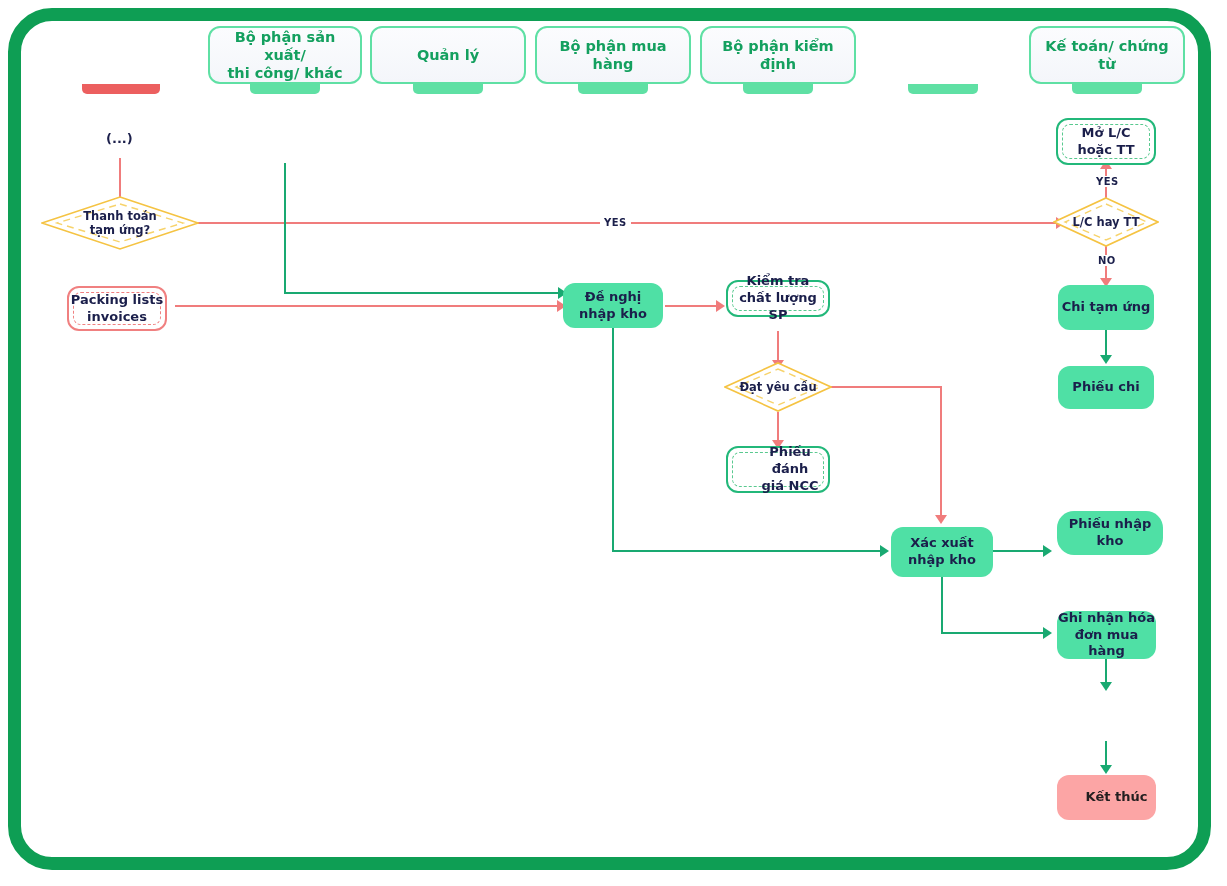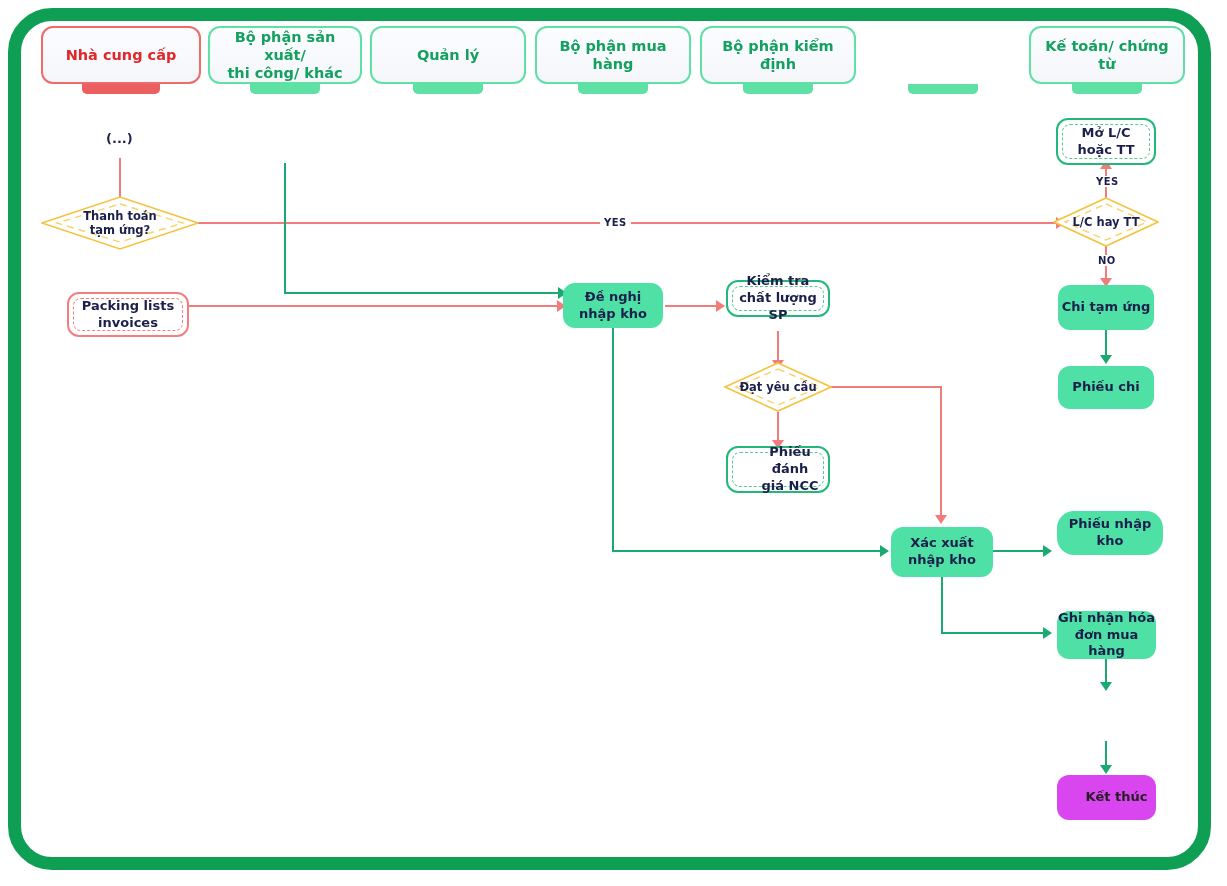--- a/index.html
+++ b/index.html
@@ -73,9 +73,6 @@
 
   <div id="frame"></div>
 
-  <div class="lane red" style="left:41px;width:160px;">
-    <span class="lbl">Nhà cung cấp</span>
-  </div>
   <div class="foot red" style="left:82px;width:78px;"></div>
 
   <div class="lane green" style="left:208px;width:154px;">

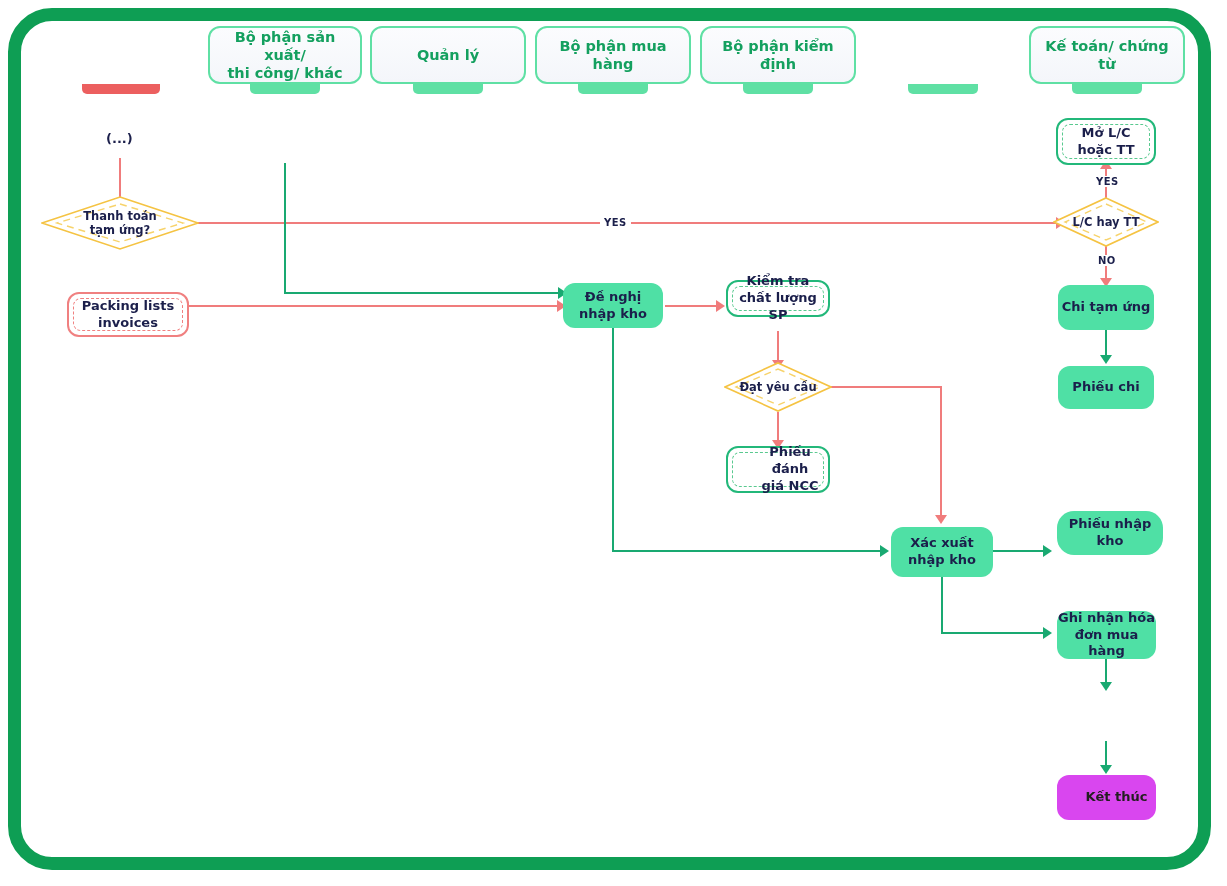--- a/index.html
+++ b/index.html
@@ -175,7 +175,7 @@
     </div>
   </div>
 
-  <div class="node dash-red" style="left:67px;top:292px;width:122px;height:45px;position:absolute;">
+  <div class="node dash-red" style="left:67px;top:286px;width:100px;height:45px;position:absolute;">
     <div class="inner"></div>
     <div class="txt" style="position:relative;z-index:2;">
       <span>Packing lists</span><br>

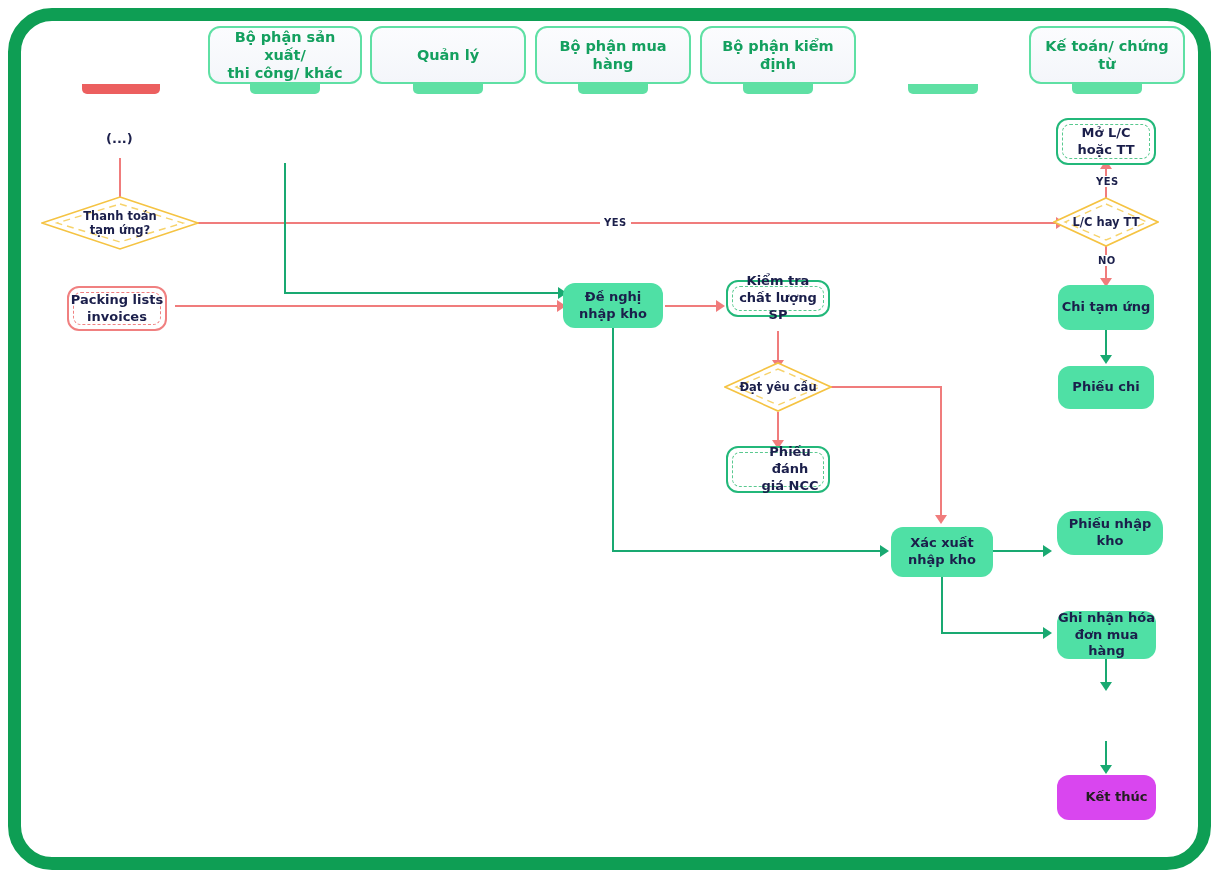--- a/index.html
+++ b/index.html
@@ -31,7 +31,7 @@
     font-size:13px;font-weight:700;color:#1B1F4B;border-radius:12px;}
 
   .node.fill-green{background:#4FE0A5;}
-  .node.fill-orange{background:#d946ef;color:#231F20;padding-left:20px;}
+  .node.fill-orange{background:#fca5a5;color:#231F20;padding-left:20px;}
   .node.dash-green{background:#ffffff;border:2px solid #23B87A;
      box-shadow:inset 0 0 0 3px #ffffff, inset 0 0 0 5px transparent;}
   .node.dash-green .inner{position:absolute;left:4px;top:4px;right:4px;bottom:4px;

